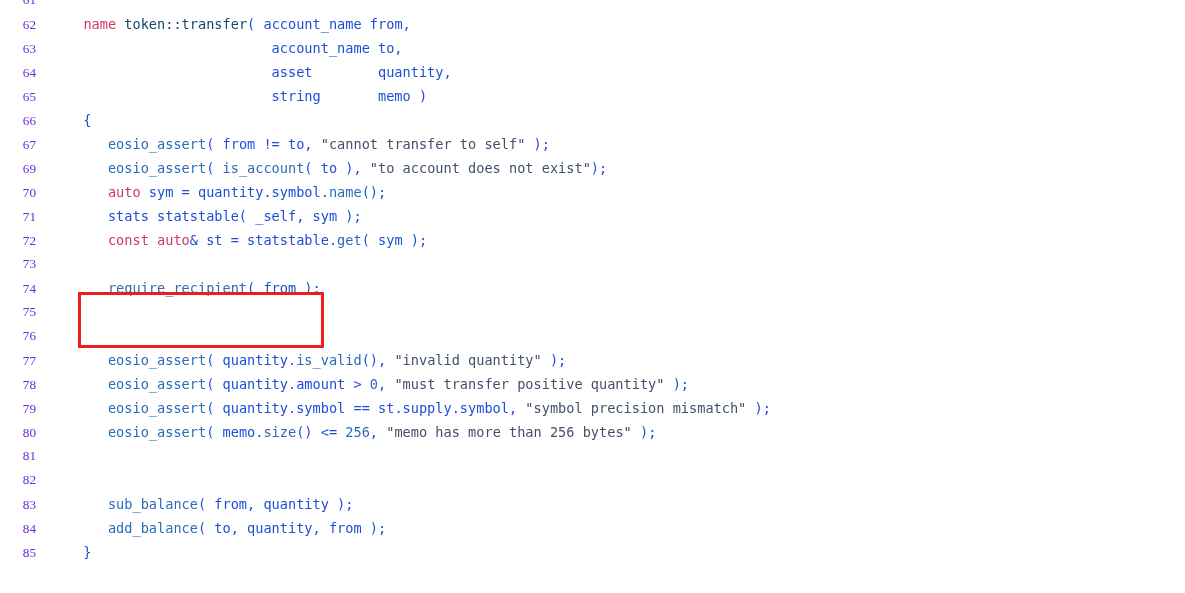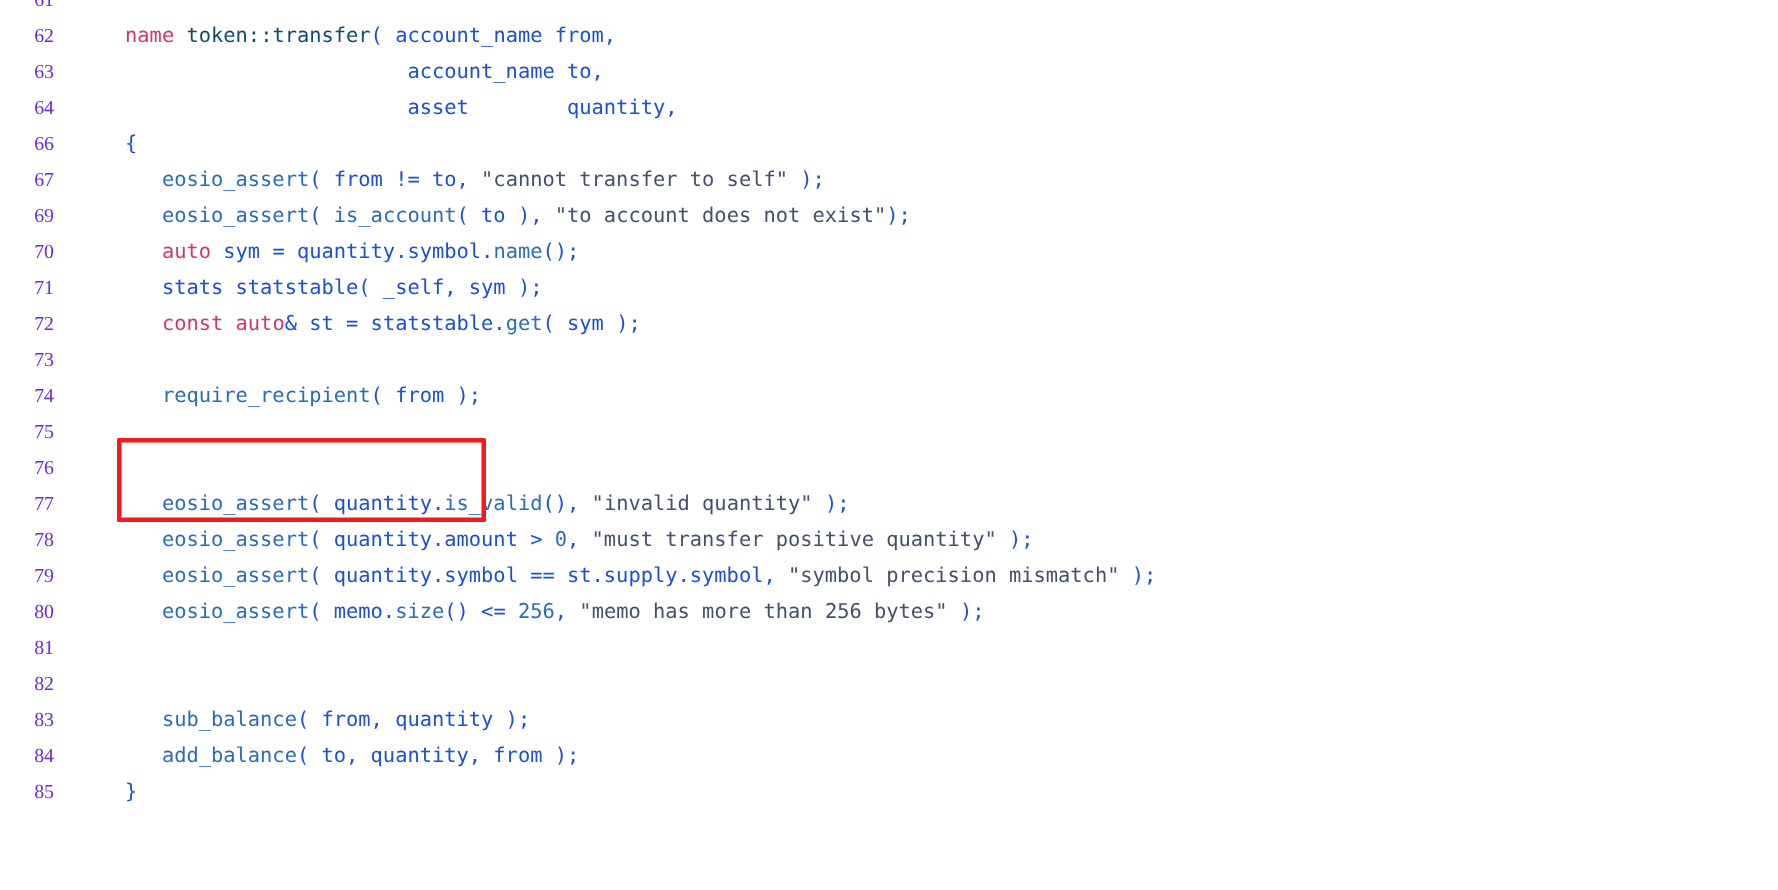--- a/index.html
+++ b/index.html
@@ -87,6 +87,7 @@
       <div class="code-line"><span class="line-number">62</span><span class="line-content"><span class="tok-plain">  </span><span class="tok-keyword">name</span><span class="tok-plain"> </span><span class="tok-fnname">token::transfer</span><span class="tok-plain">( account_name from,</span></span></div>
       <div class="code-line"><span class="line-number">63</span><span class="line-content"><span class="tok-plain">                         account_name to,</span></span></div>
       <div class="code-line"><span class="line-number">64</span><span class="line-content"><span class="tok-plain">                         asset        quantity,</span></span></div>
+      <div class="code-line"><span class="line-number">65</span><span class="line-content"><span class="tok-plain">                         string       memo )</span></span></div>
       <div class="code-line"><span class="line-number">66</span><span class="line-content"><span class="tok-plain">  {</span></span></div>
       <div class="code-line"><span class="line-number">67</span><span class="line-content"><span class="tok-plain">     </span><span class="tok-func">eosio_assert</span><span class="tok-plain">( from != to, </span><span class="tok-string">"cannot transfer to self"</span><span class="tok-plain"> );</span></span></div>
       <div class="code-line"><span class="line-number">69</span><span class="line-content"><span class="tok-plain">     </span><span class="tok-func">eosio_assert</span><span class="tok-plain">( </span><span class="tok-func">is_account</span><span class="tok-plain">( to ), </span><span class="tok-string">"to account does not exist"</span><span class="tok-plain">);</span></span></div>

